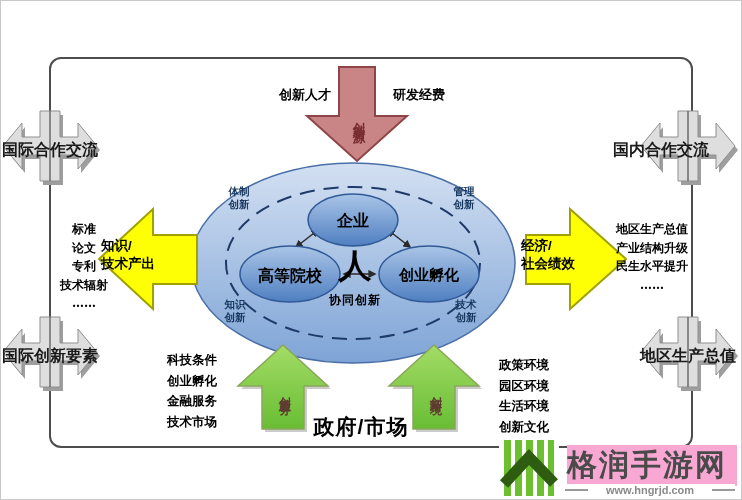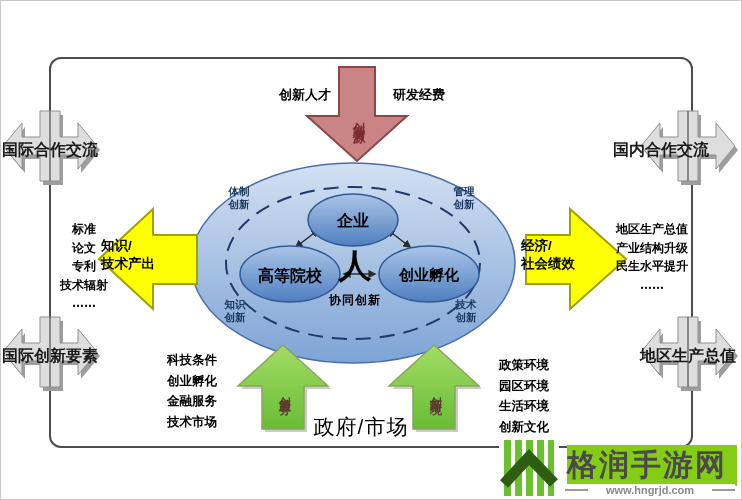--- a/index.html
+++ b/index.html
@@ -40,7 +40,7 @@
   }
   .item-stack{font-weight:bold;text-align:center;font-size:12px;line-height:18.5px;}
   .item-stack-lg{font-weight:bold;text-align:center;font-size:12.5px;line-height:20.5px;}
-  #gov-market{left:295px;top:412px;width:130px;font-size:21px;font-weight:normal;text-align:center;letter-spacing:1px;}
+  #gov-market{left:295px;top:412px;width:130px;font-size:21px;font-weight:bold;text-align:center;letter-spacing:1px;}
   .edge-arrow-label{width:96px;text-align:center;font-size:16px;font-weight:bold;color:#1a1a1a;}
   
   #wm-logo{left:498px;top:437px;width:60px;height:60px;background:#fff;}

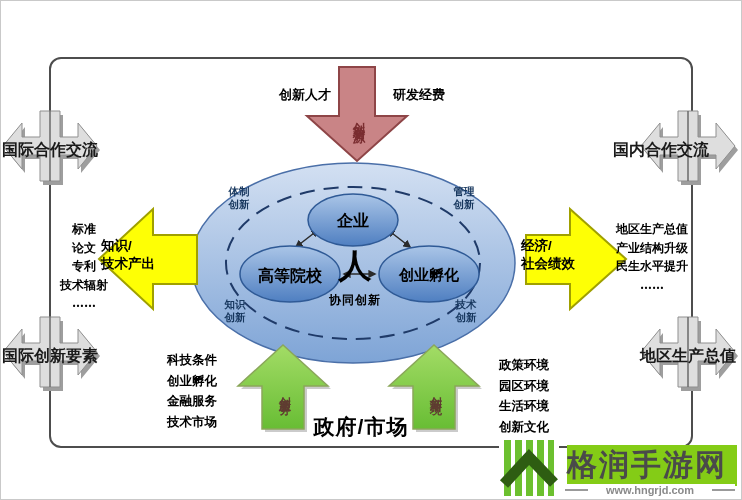--- a/index.html
+++ b/index.html
@@ -47,7 +47,7 @@
   #wm-bars{position:absolute;left:5px;top:2px;right:5px;bottom:2px;
     background:repeating-linear-gradient(90deg,#6cc02f 0 7px,#ffffff 7px 11px);}
   #wm-name{left:566px;top:444px;width:170px;font-size:30px;font-weight:bold;color:#4a4a4a;
-    letter-spacing:2px;background:#84cc16;white-space:nowrap;}
+    letter-spacing:2px;background:#f9a8d4;white-space:nowrap;}
   #wm-url-row{left:564px;top:483px;width:170px;display:flex;align-items:center;gap:18px;background:#fff;}
   .wm-line{flex:1;height:2px;background:#9a9a9a;}
   #wm-url{font-size:11px;font-weight:bold;color:#8a8a8a;white-space:nowrap;}

